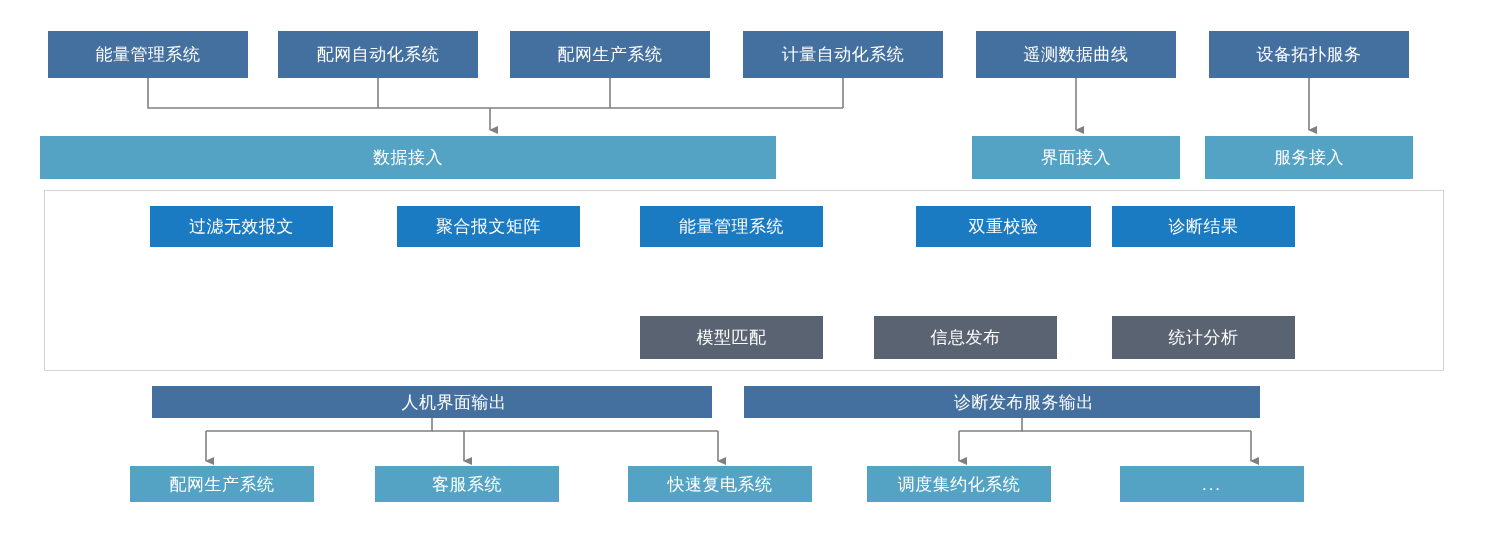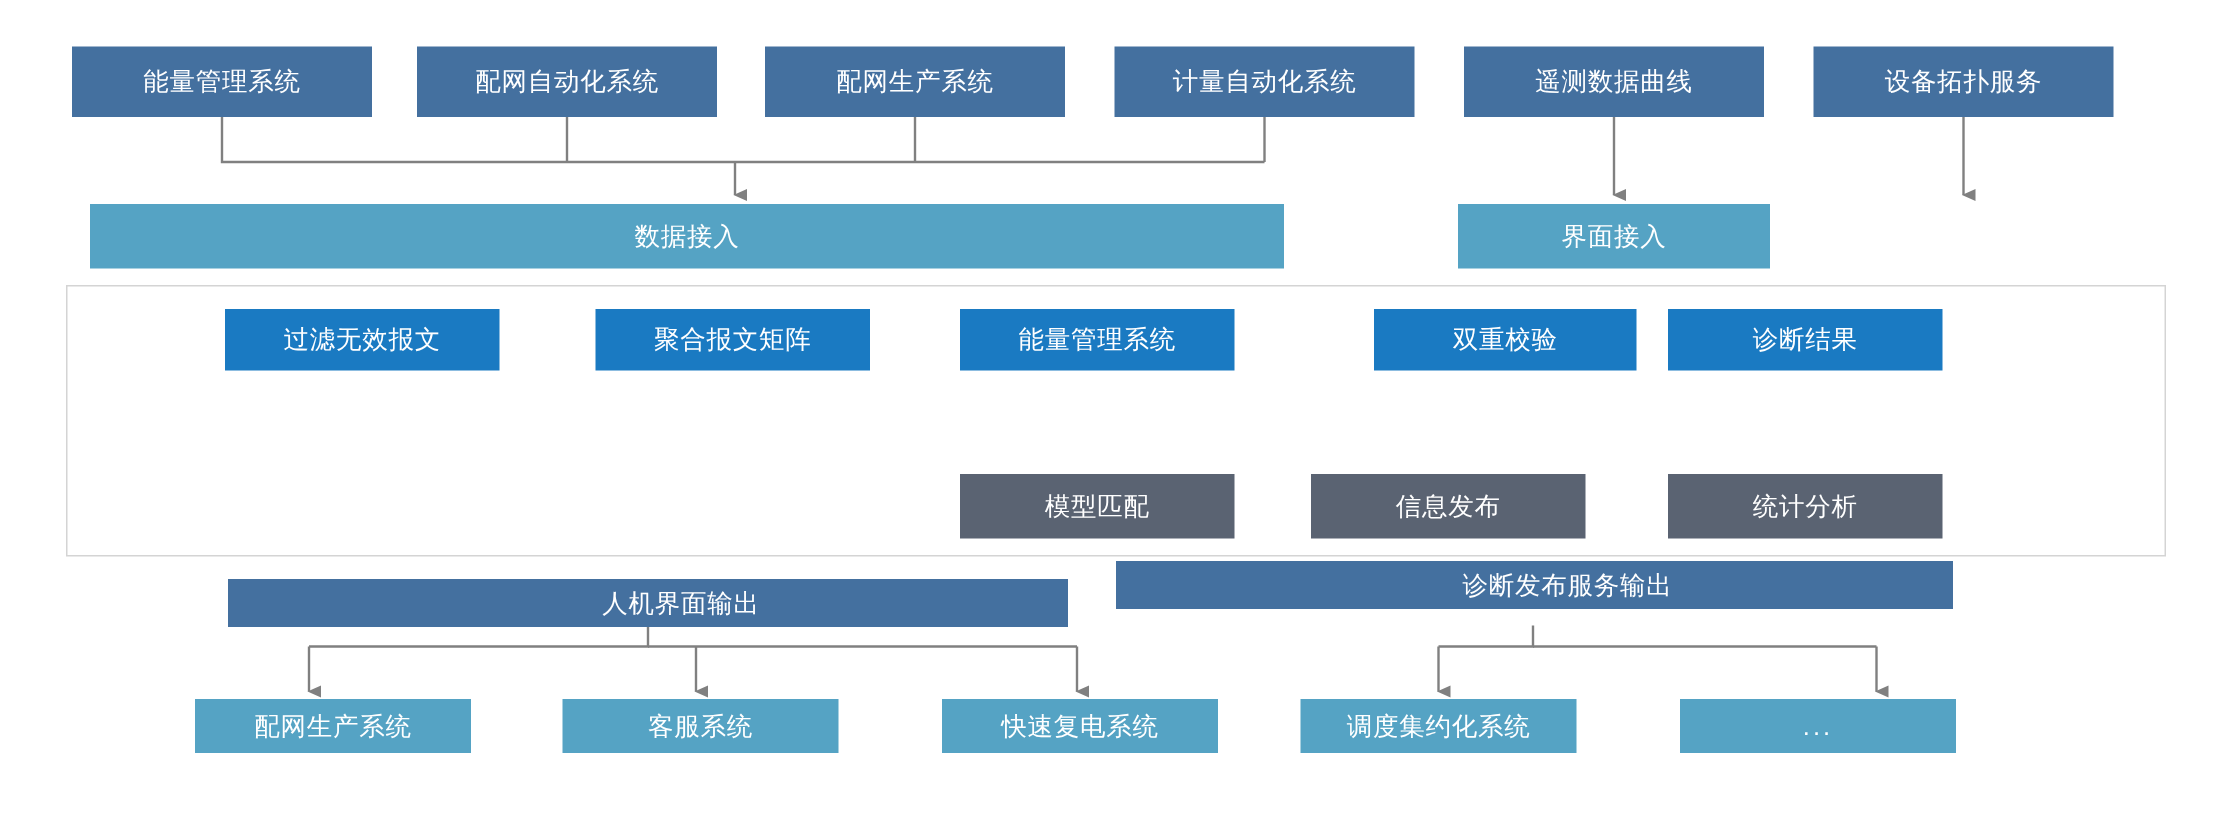--- a/index.html
+++ b/index.html
@@ -125,7 +125,7 @@
     <span>设备拓扑服务</span>
   </div>
 
-  <div class="node accessbar" style="left:60px; top:136px; width:796px; height:43px;">
+  <div class="node accessbar" style="left:40px; top:136px; width:736px; height:43px;">
     <span>数据接入</span>
   </div>
   <div class="node accessbar" style="left:972px; top:136px; width:208px; height:43px;">

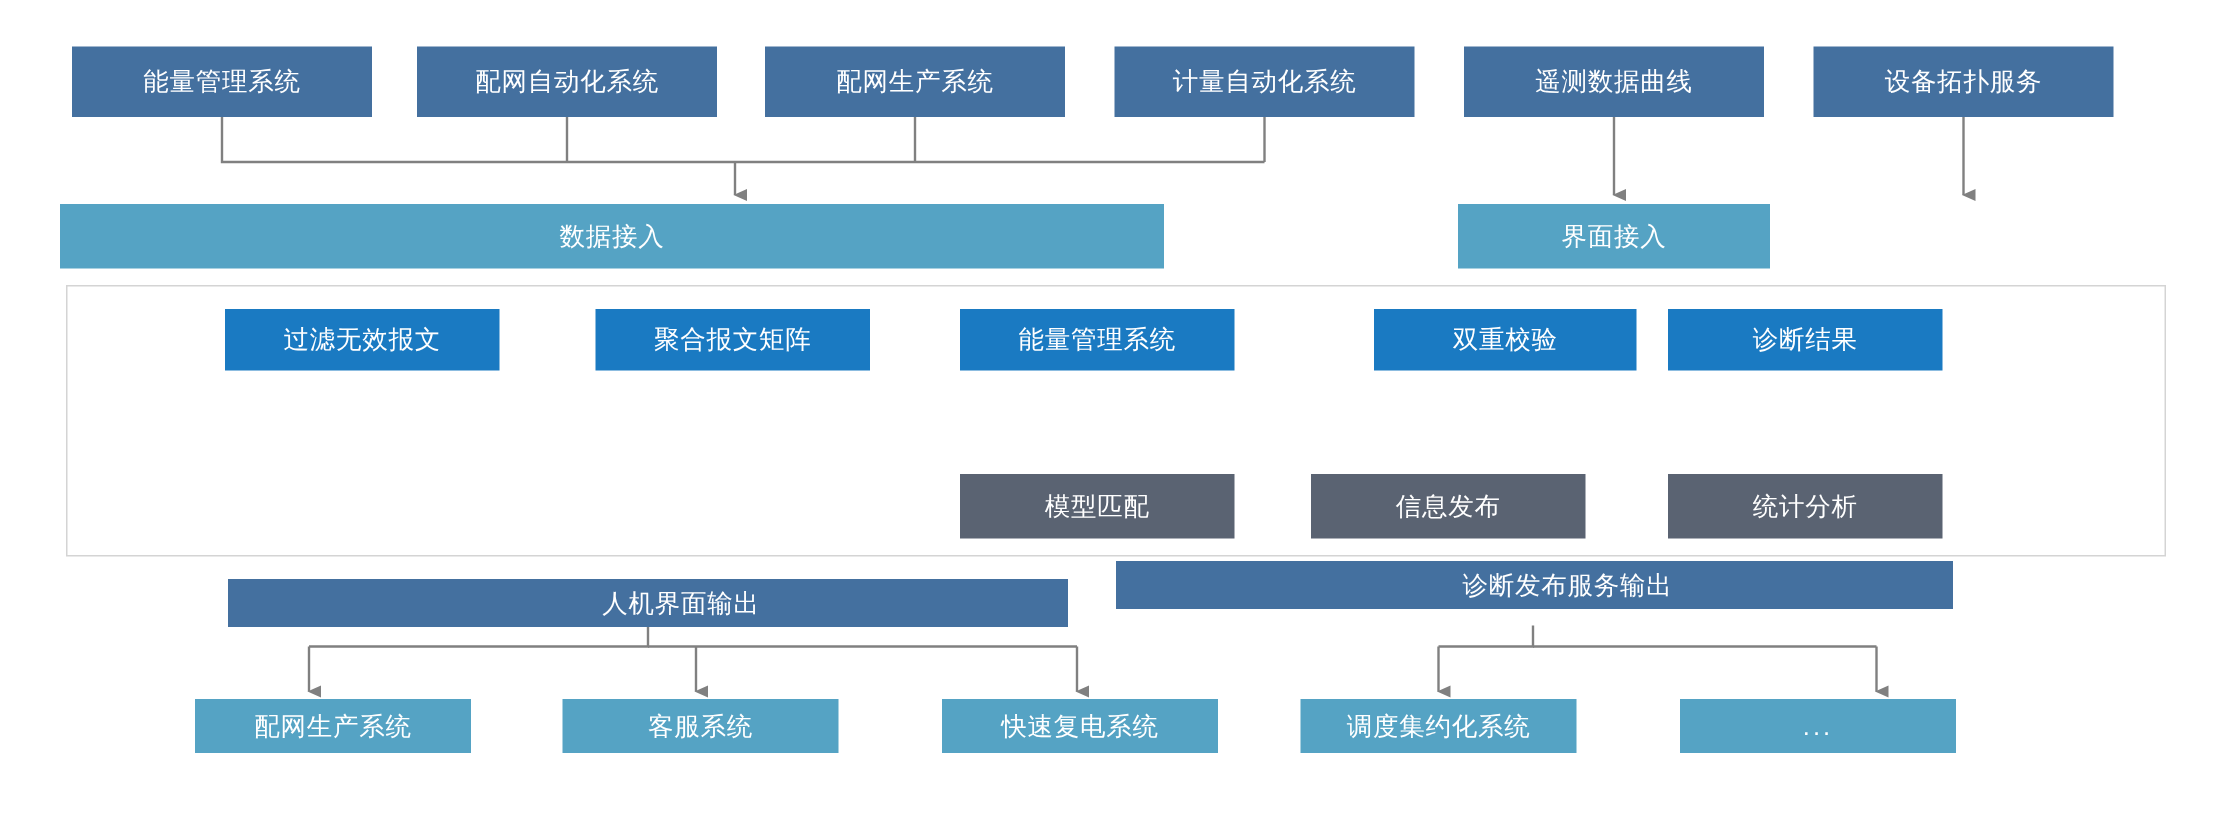--- a/index.html
+++ b/index.html
@@ -131,6 +131,9 @@
   <div class="node accessbar" style="left:972px; top:136px; width:208px; height:43px;">
     <span>界面接入</span>
   </div>
+  <div class="node accessbar" style="left:1205px; top:136px; width:208px; height:43px;">
+    <span>服务接入</span>
+  </div>
 
   <div id="process-frame"></div>
 

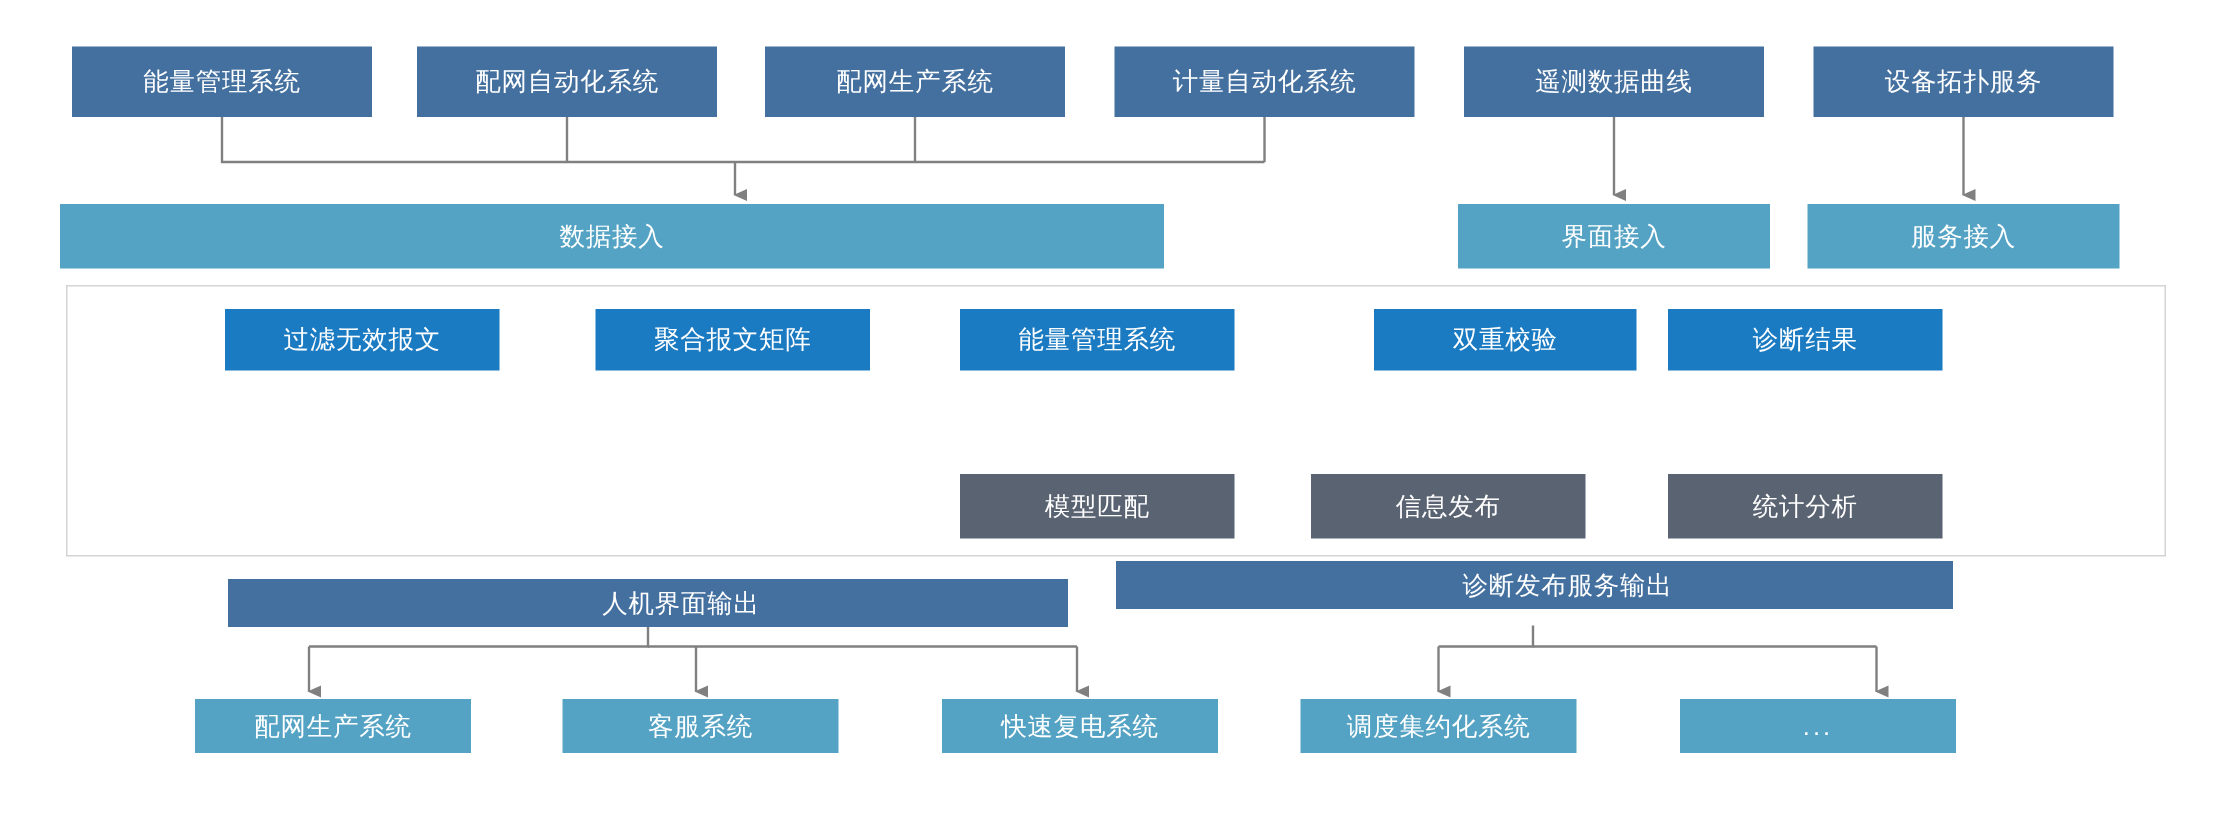--- a/index.html
+++ b/index.html
@@ -166,7 +166,7 @@
   <div class="node outbar" style="left:152px; top:386px; width:560px; height:32px;">
     <span>人机界面输出</span>
   </div>
-  <div class="node outbar" style="left:744px; top:374px; width:558px; height:32px;">
+  <div class="node outbar" style="left:744px; top:386px; width:516px; height:32px;">
     <span>诊断发布服务输出</span>
   </div>
 

